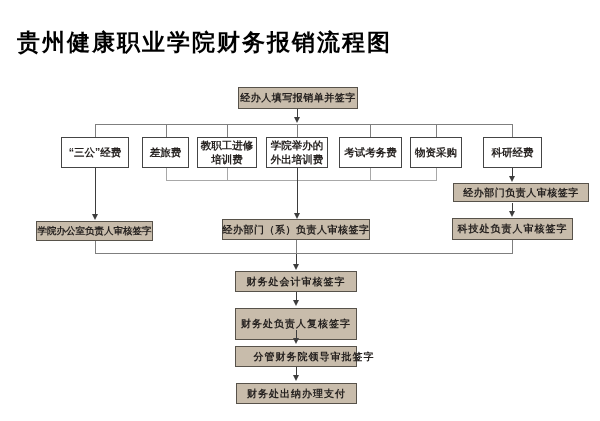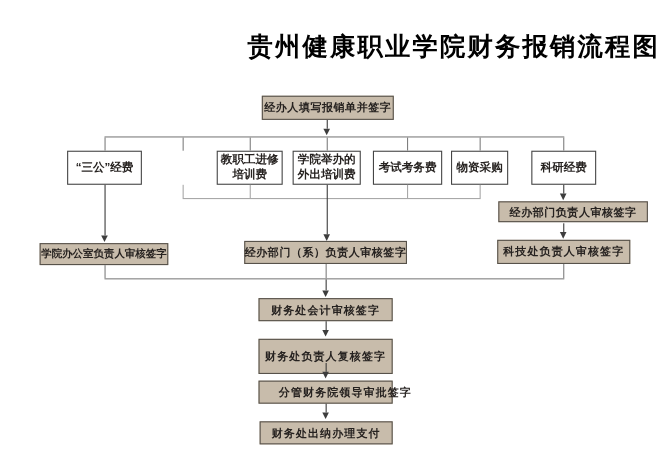--- a/index.html
+++ b/index.html
@@ -5,7 +5,7 @@
   html,body{margin:0;padding:0;background:#e8e8e8;}
   .page{position:relative;width:600px;height:421px;background:#ffffff;overflow:hidden;
         font-family:"Liberation Serif","DejaVu Serif",serif;}
-  .title{position:absolute;left:0;right:0;top:27px;text-align:right;
+  .title{position:absolute;left:17px;right:0;top:27px;text-align:left;
          font-size:23px;font-weight:bold;letter-spacing:2px;color:#000;}
   .box{position:absolute;display:flex;align-items:center;justify-content:center;
        text-align:center;box-sizing:border-box;color:#262220;}

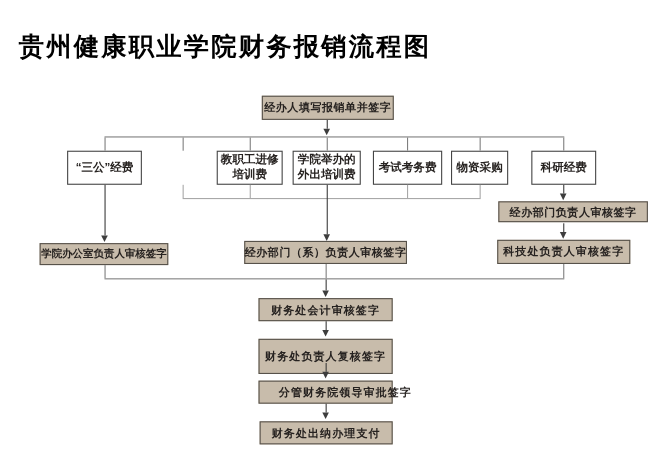--- a/index.html
+++ b/index.html
@@ -46,6 +46,7 @@
   <div class="v" style="left:512px;top:125px;height:12px;"></div>
 
   <div class="box white" style="left:61px;top:137px;width:68px;height:31px;">“三公”经费</div>
+  <div class="box white" style="left:142px;top:137px;width:47px;height:31px;">差旅费</div>
   <div class="box white" style="left:197px;top:137px;width:60px;height:31px;">教职工进修培训费</div>
   <div class="box white" style="left:266px;top:137px;width:62px;height:31px;">学院举办的外出培训费</div>
   <div class="box white" style="left:339px;top:137px;width:63px;height:31px;">考试考务费</div>

